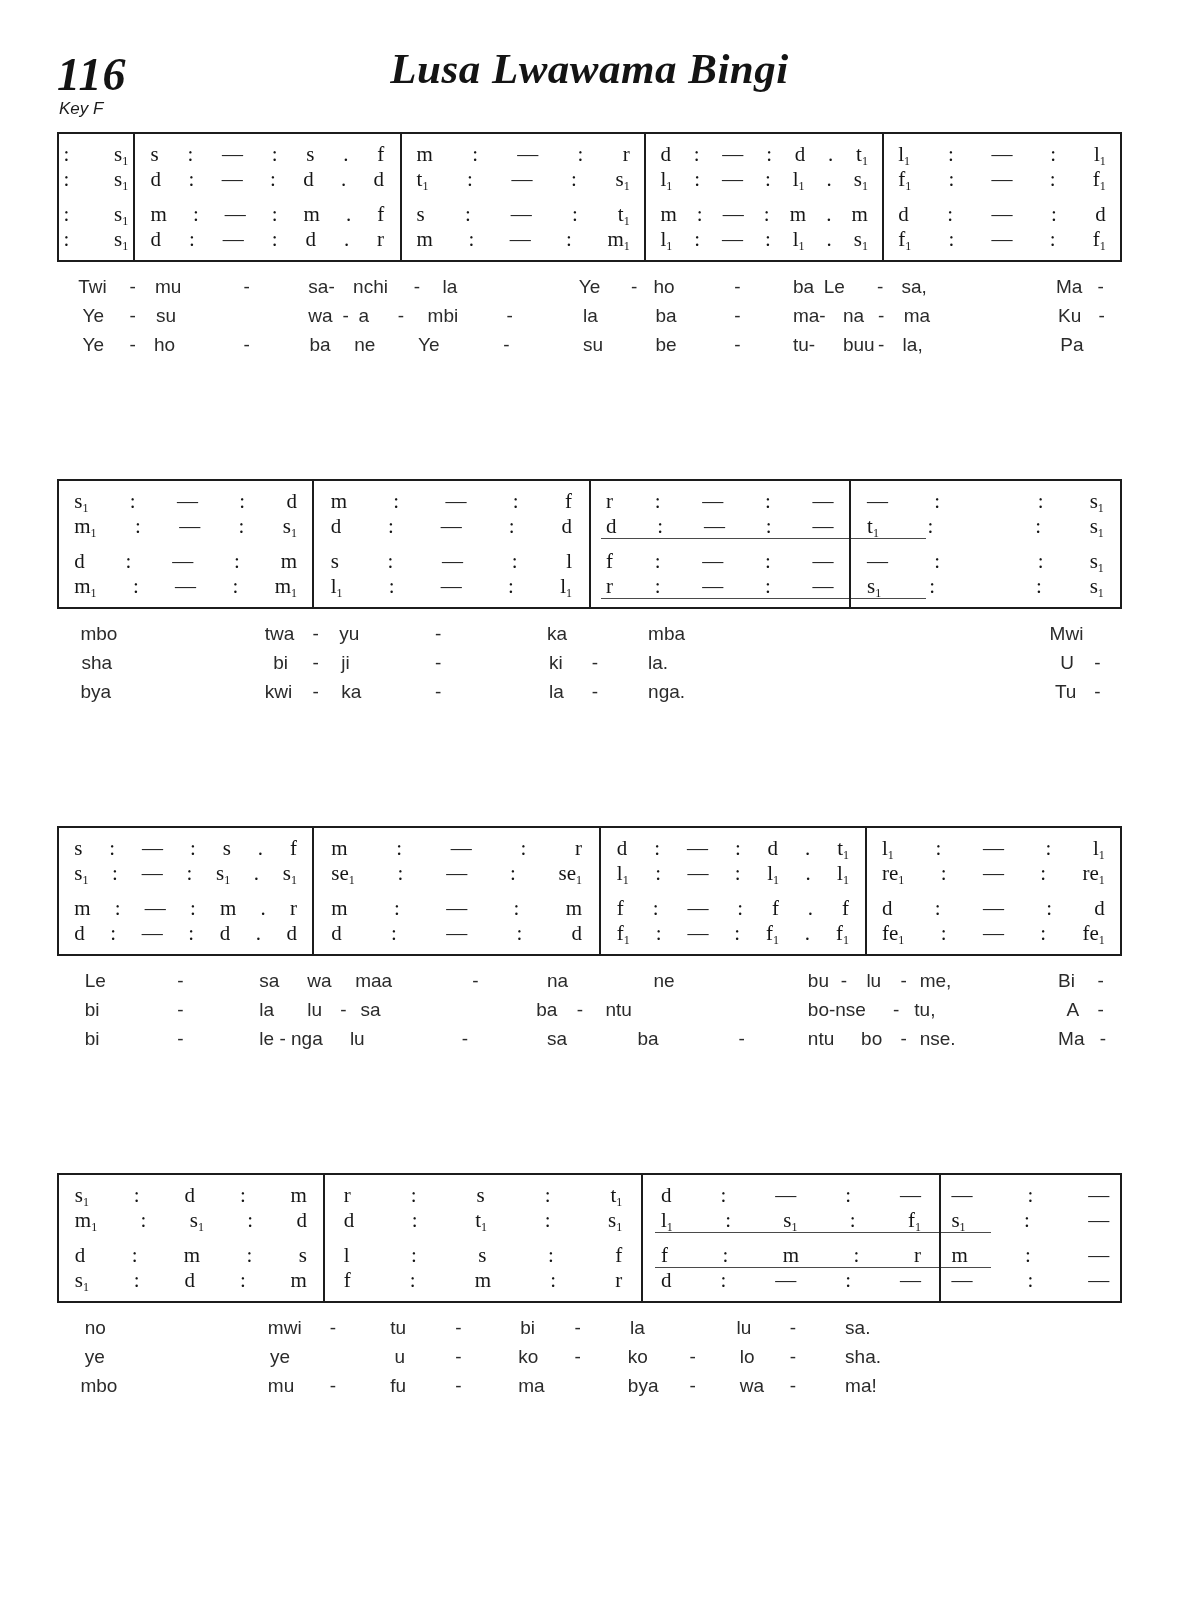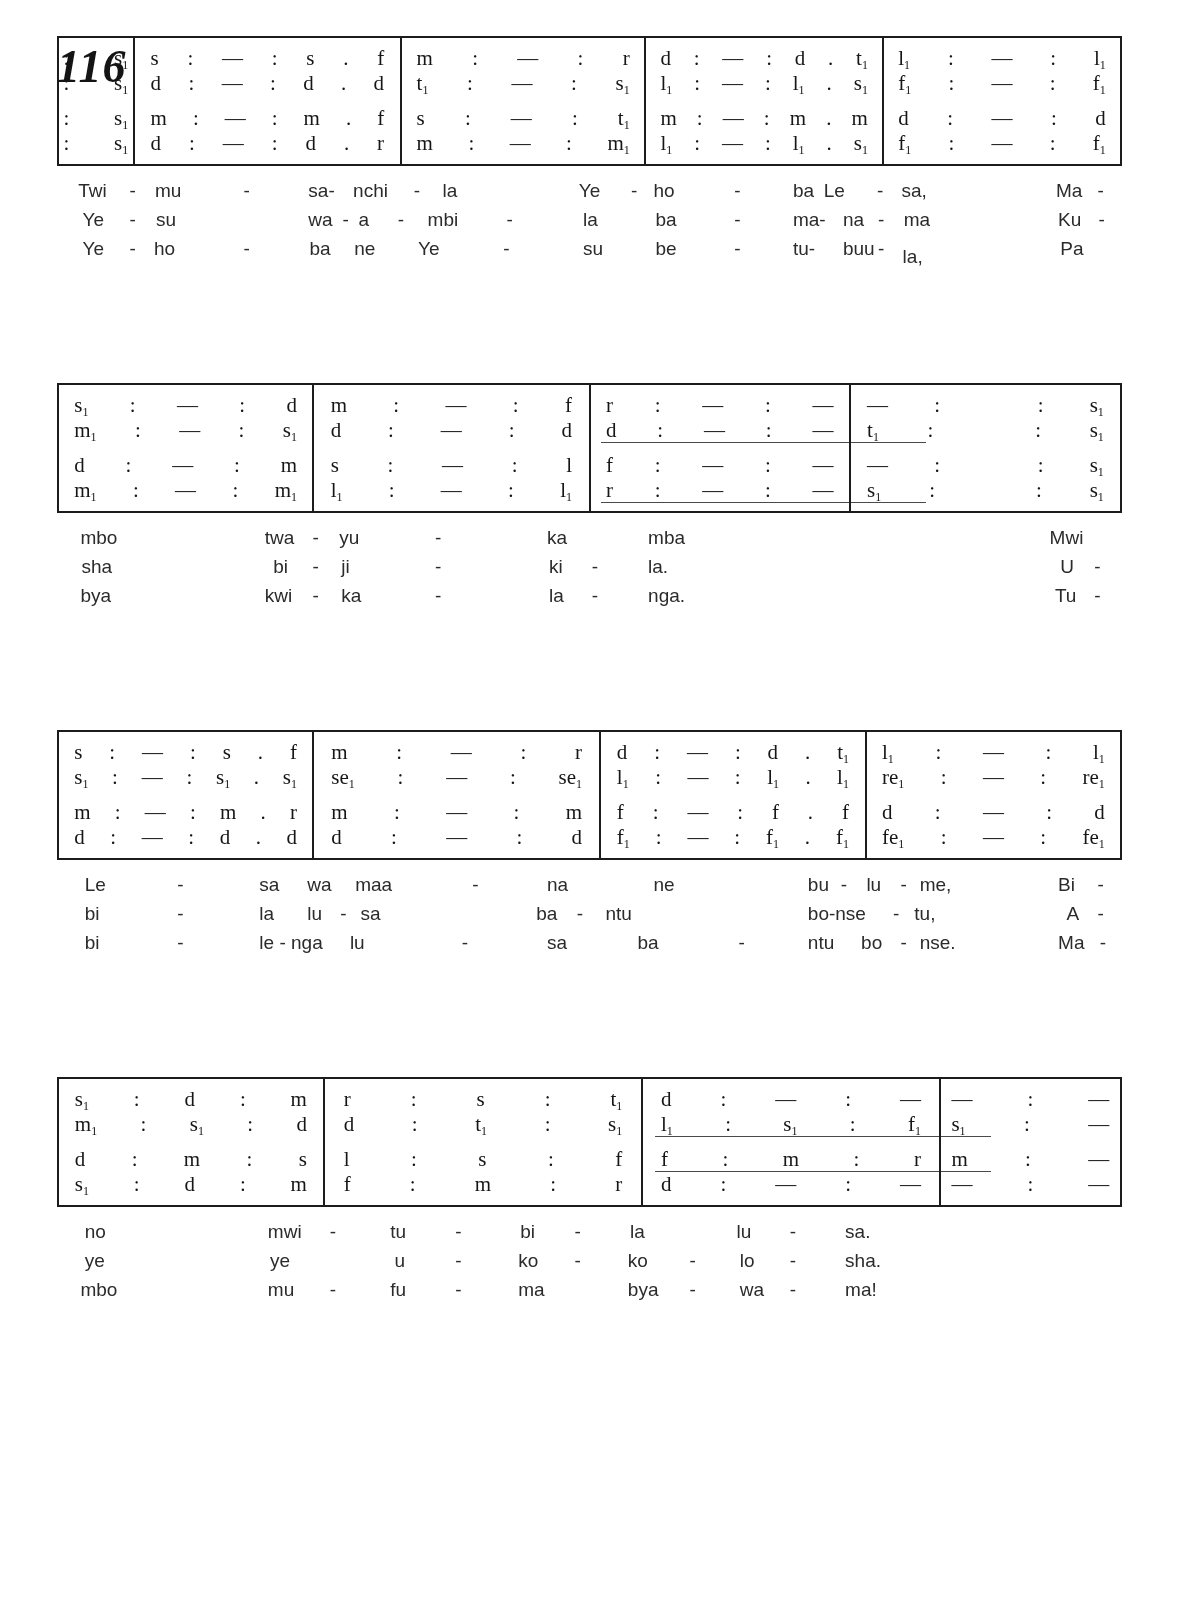--- a/index.html
+++ b/index.html
@@ -97,6 +97,7 @@
 <div class="page">
   <div class="header">
     <div class="hymn-number">116</div>
+    <div class="title">Lusa Lwawama Bingi</div>
   </div>
 
   <div id="systems">

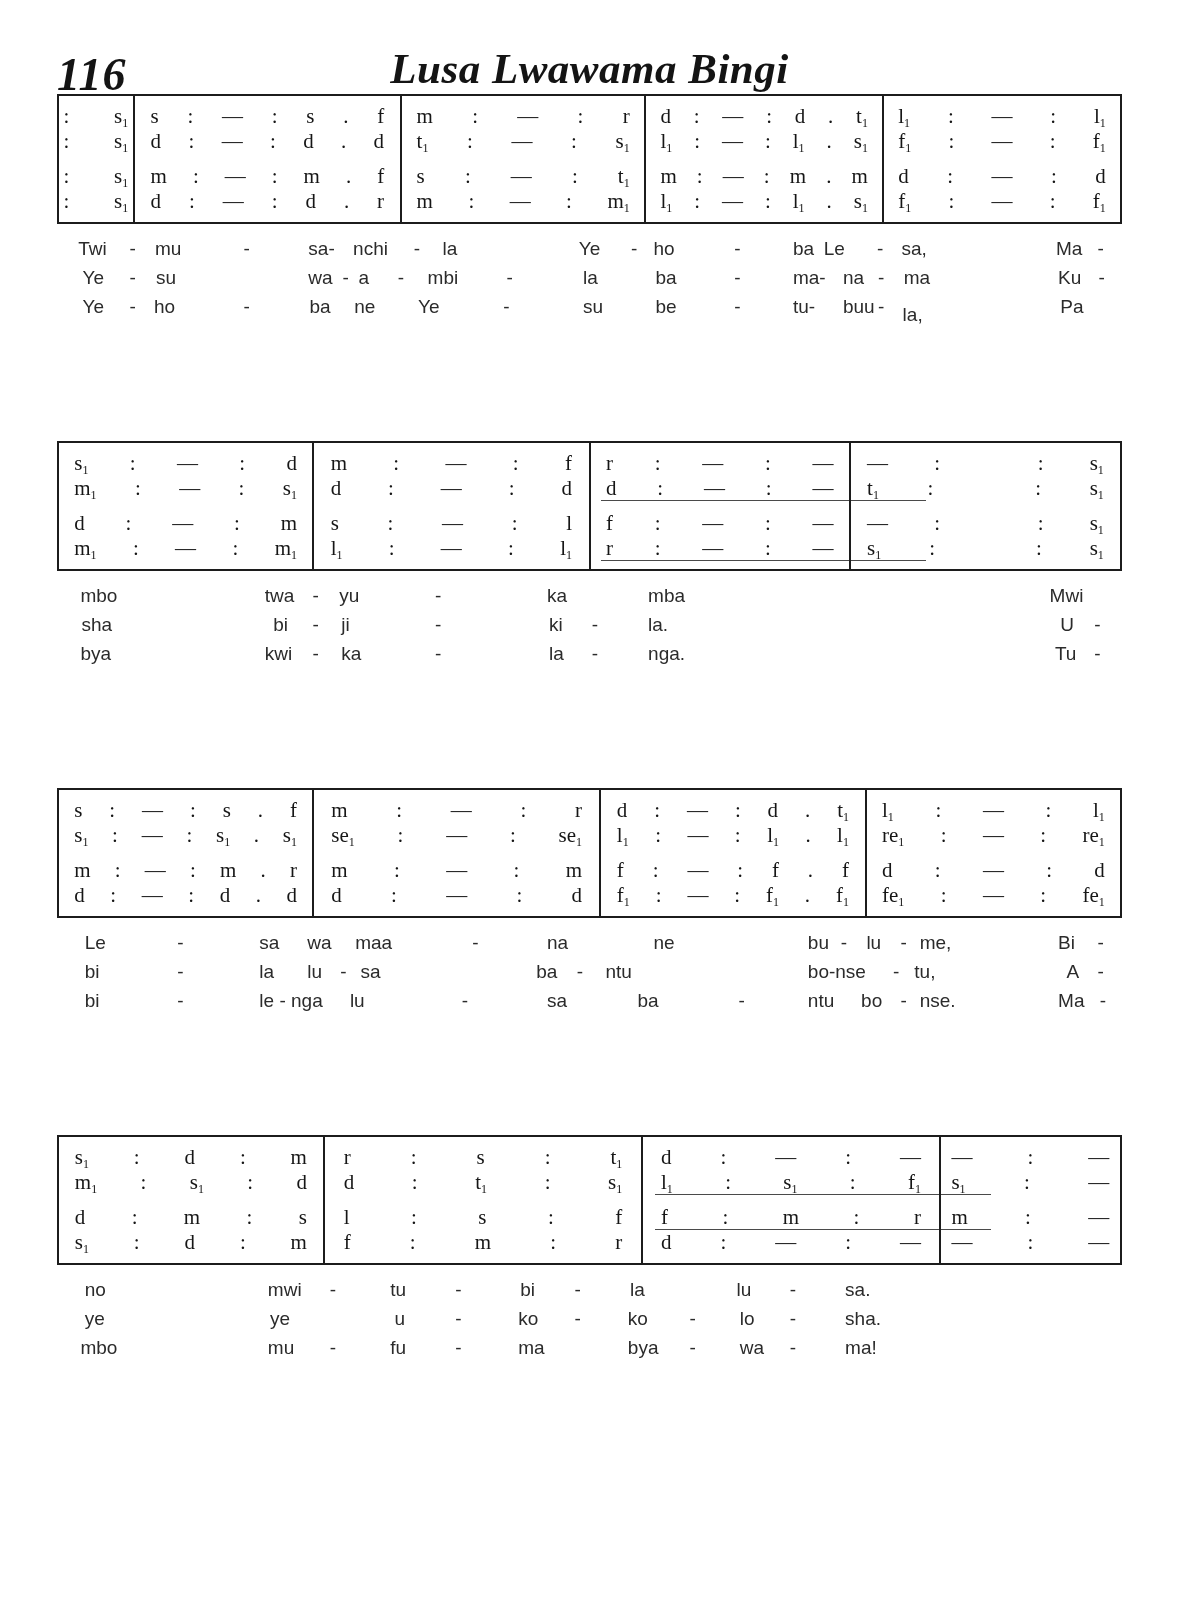--- a/index.html
+++ b/index.html
@@ -99,6 +99,7 @@
     <div class="hymn-number">116</div>
     <div class="title">Lusa Lwawama Bingi</div>
   </div>
+  <div class="key">Key F</div>
 
   <div id="systems">
       <div class="system">

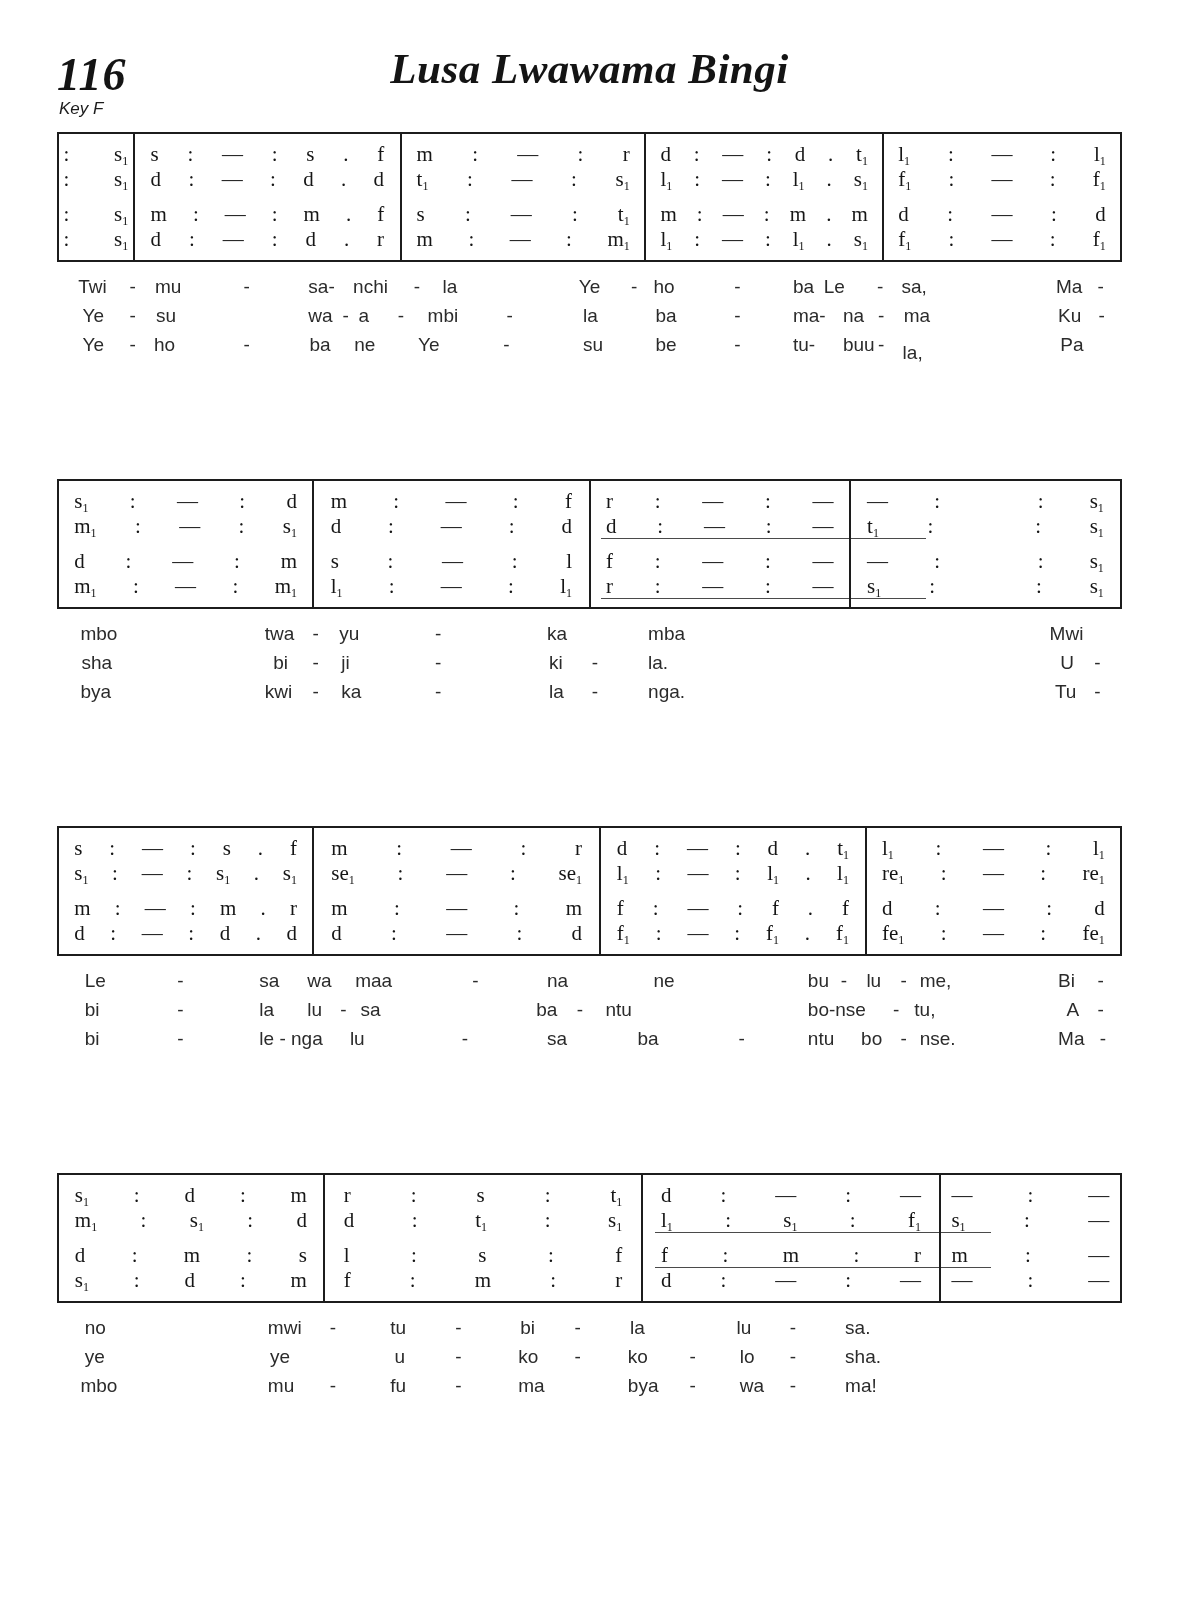--- a/index.html
+++ b/index.html
@@ -315,7 +315,7 @@
             <span class="lyric-tok" style="left: 69.1%;">tu-</span>
             <span class="lyric-tok" style="left: 73.8%;">buu</span>
             <span class="lyric-tok" style="left: 77.1%;">-</span>
-            <span class="lyric-tok" style="left: 79.4%; margin-top: 8px;">la,</span>
+            <span class="lyric-tok" style="left: 79.4%;">la,</span>
             <span class="lyric-tok" style="left: 94.2%;">Pa</span>
           </div>
         </div>

